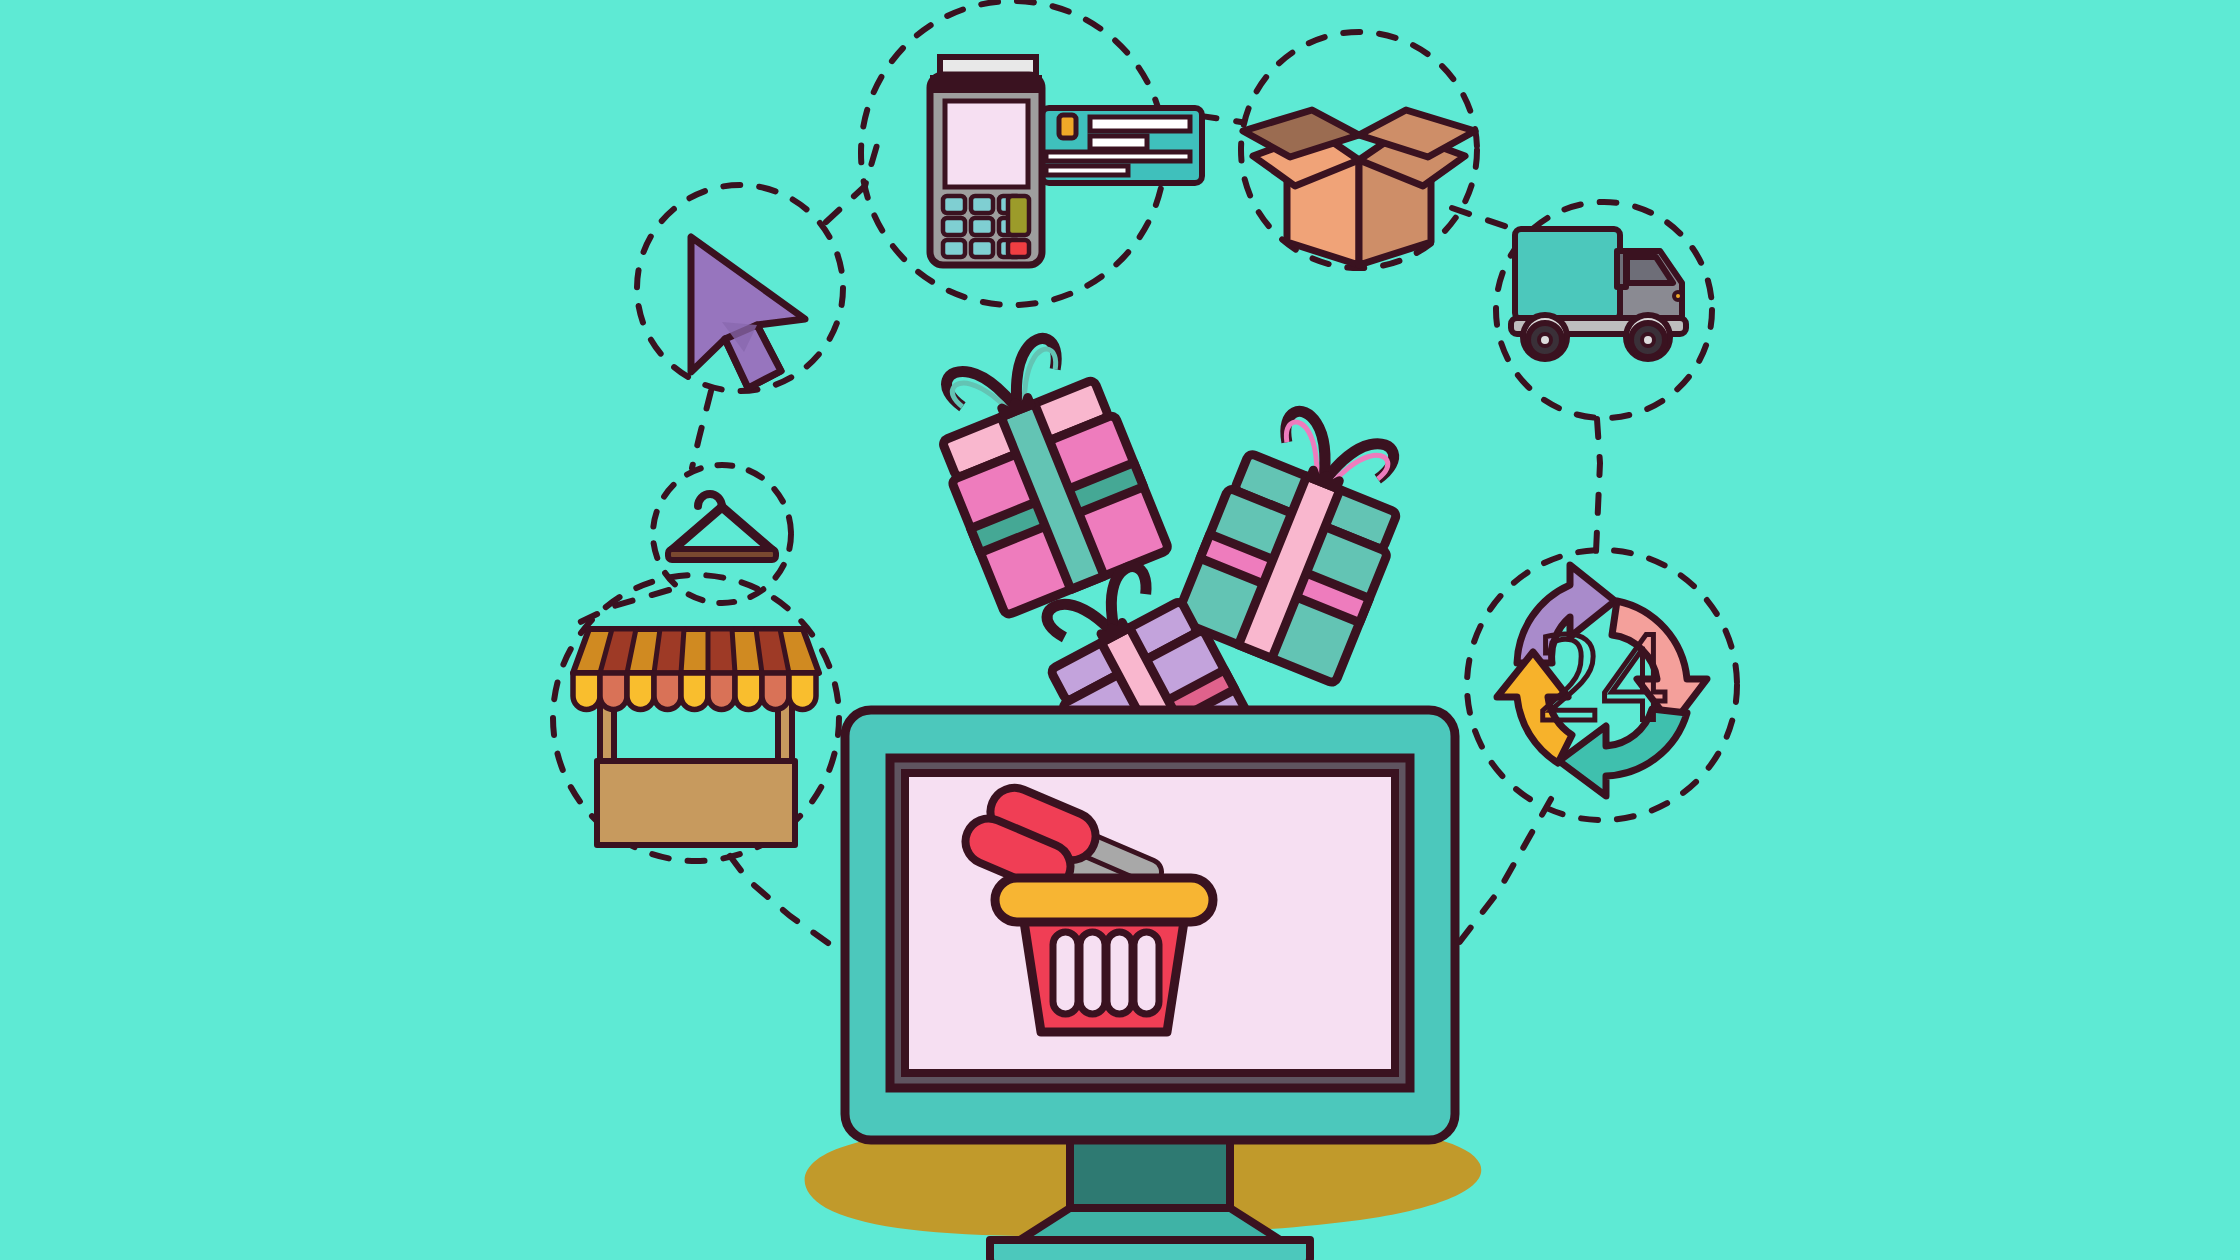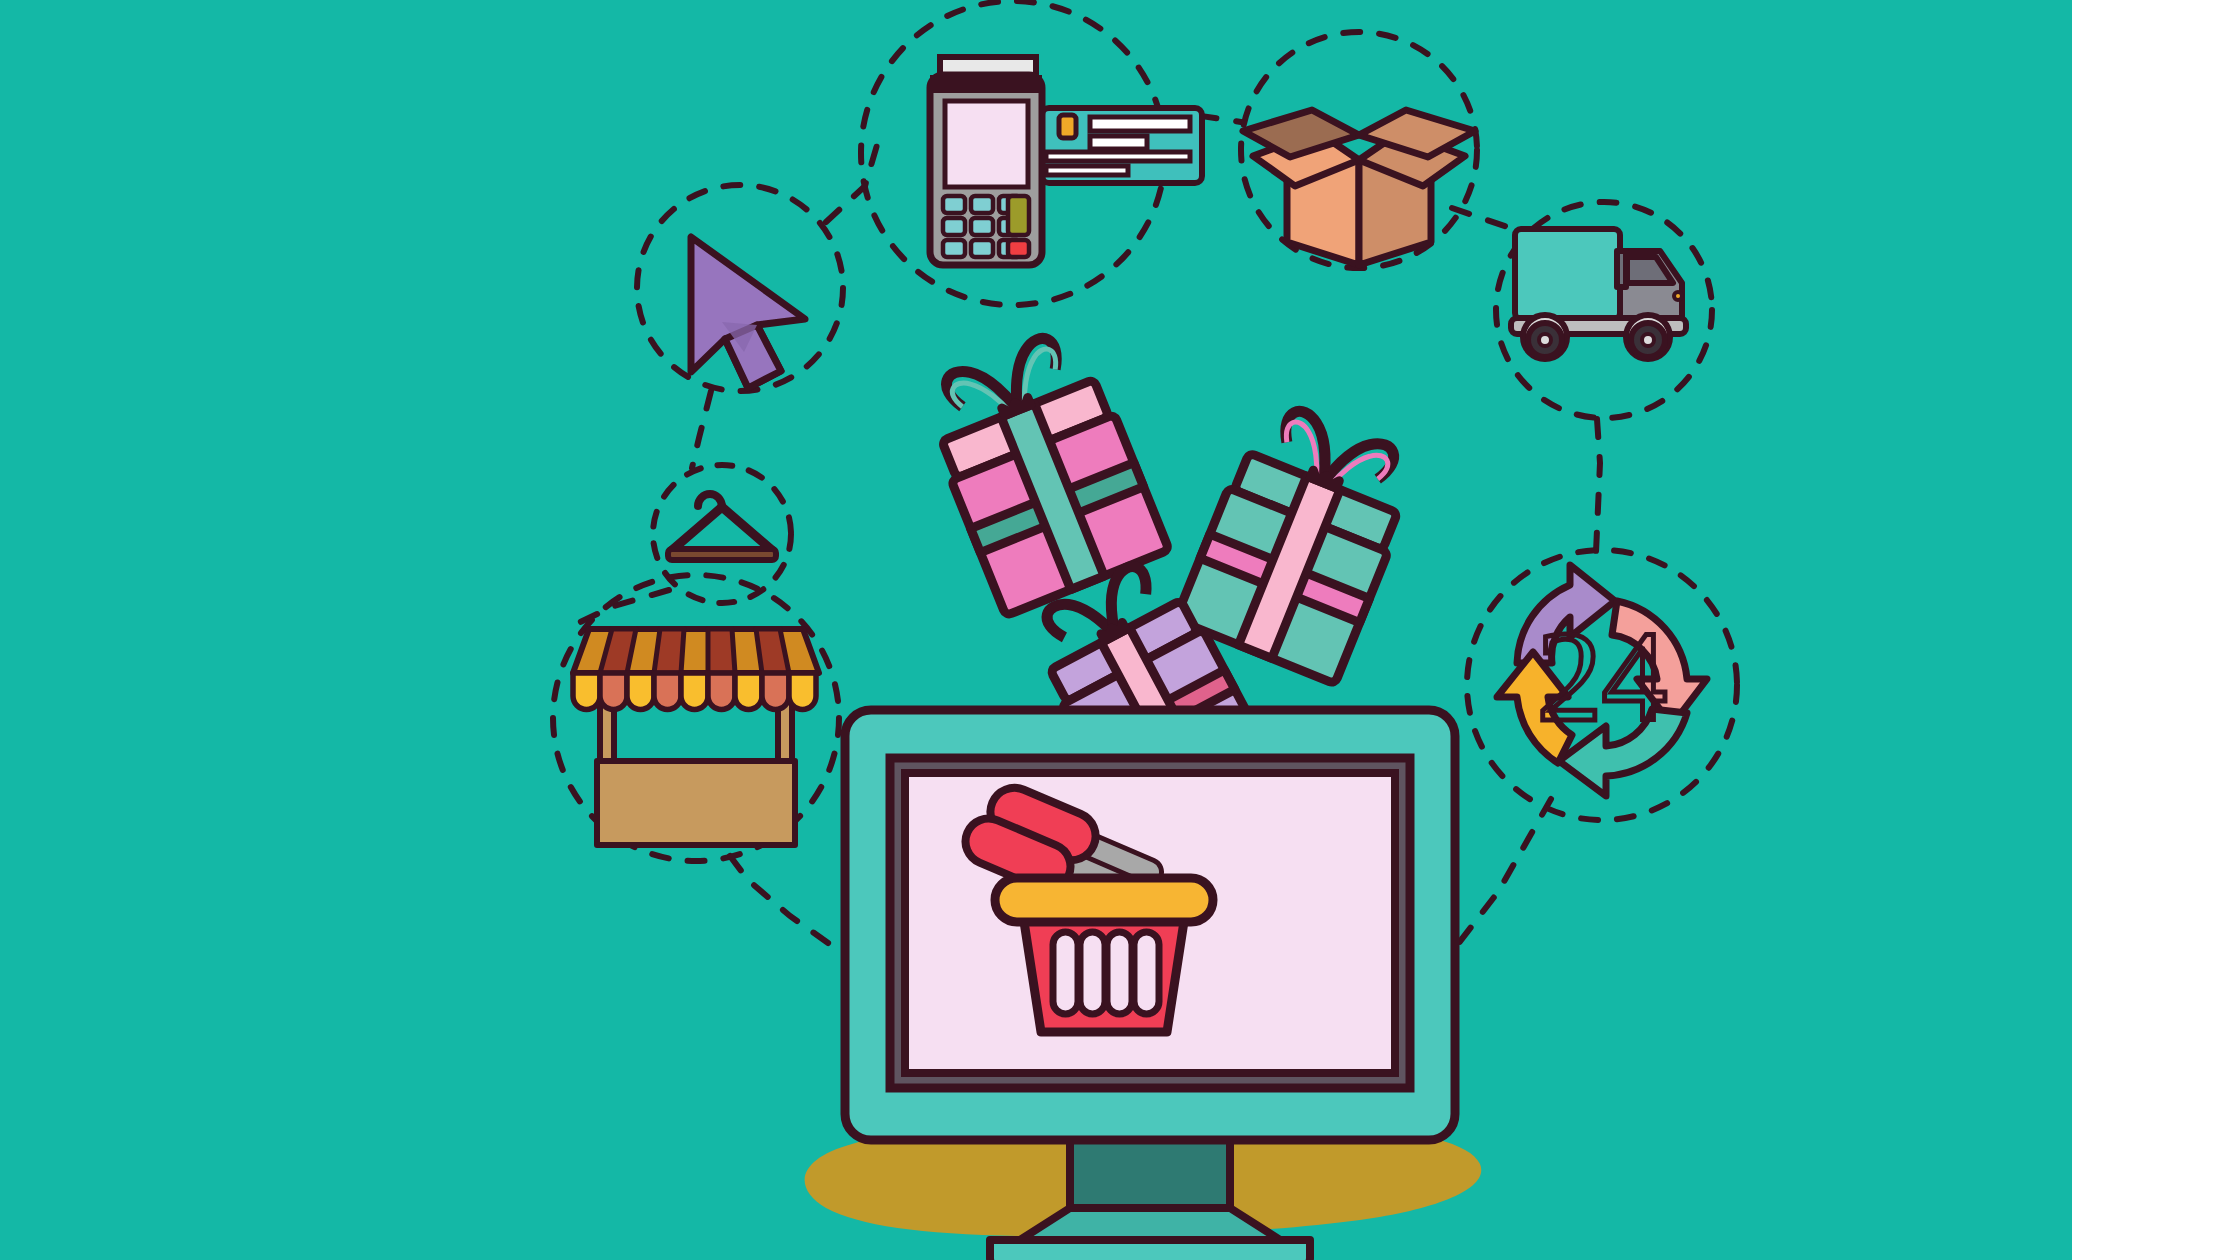--- a/index.html
+++ b/index.html
@@ -12,9 +12,9 @@
   }
   #stage {
     position: relative;
-    width: 2072px;
+    width: 2240px;
     height: 1260px;
-    background: #14b8a6;
+    background: #5eead4;
     overflow: hidden;
   }
   #scene {

